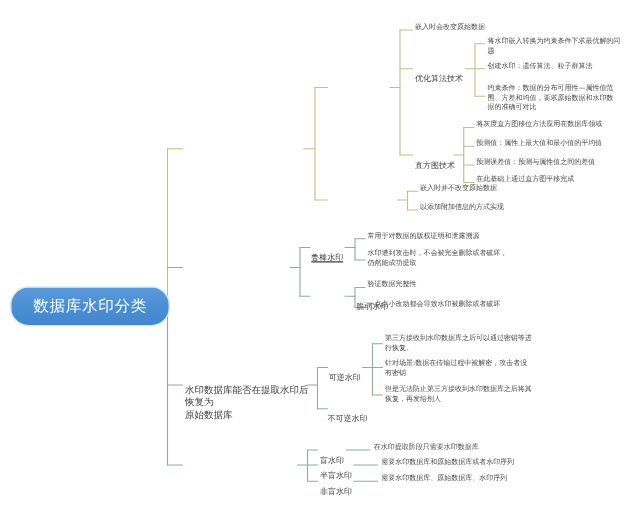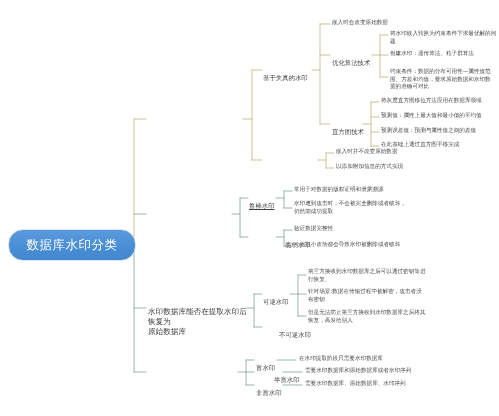--- a/index.html
+++ b/index.html
@@ -131,9 +131,6 @@
   </div>
 
 
-  <div class="node l2" style="left:263px;top:65px;width:52px;">
-    <span>基于失真的水印</span>
-  </div>
 
   <div class="node l3" style="left:332px;top:19px;width:120px;">
     <span>嵌入时会改变原始数据</span>

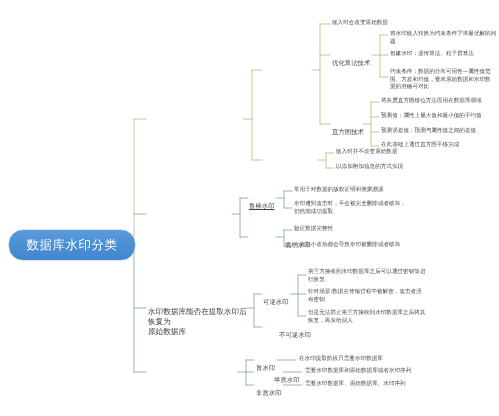--- a/index.html
+++ b/index.html
@@ -201,7 +201,7 @@
   <div class="node l2" style="left:263px;top:289px;width:30px;">
     <span>可逆水印</span>
   </div>
-  <div class="node l2" style="left:279px;top:322px;width:38px;">
+  <div class="node l2" style="left:262px;top:322px;width:38px;">
     <span>不可逆水印</span>
   </div>
 

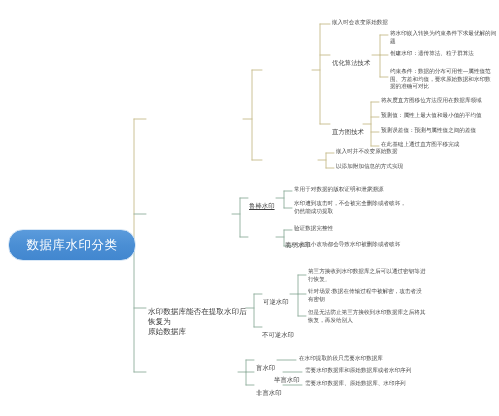--- a/index.html
+++ b/index.html
@@ -219,7 +219,7 @@
   <div class="node l2" style="left:256px;top:355px;width:24px;">
     <span>盲水印</span>
   </div>
-  <div class="node l2" style="left:256px;top:367px;width:30px;margin-left:18px;">
+  <div class="node l2" style="left:256px;top:367px;width:30px;">
     <span>半盲水印</span>
   </div>
   <div class="node l2" style="left:256px;top:380px;width:30px;">

